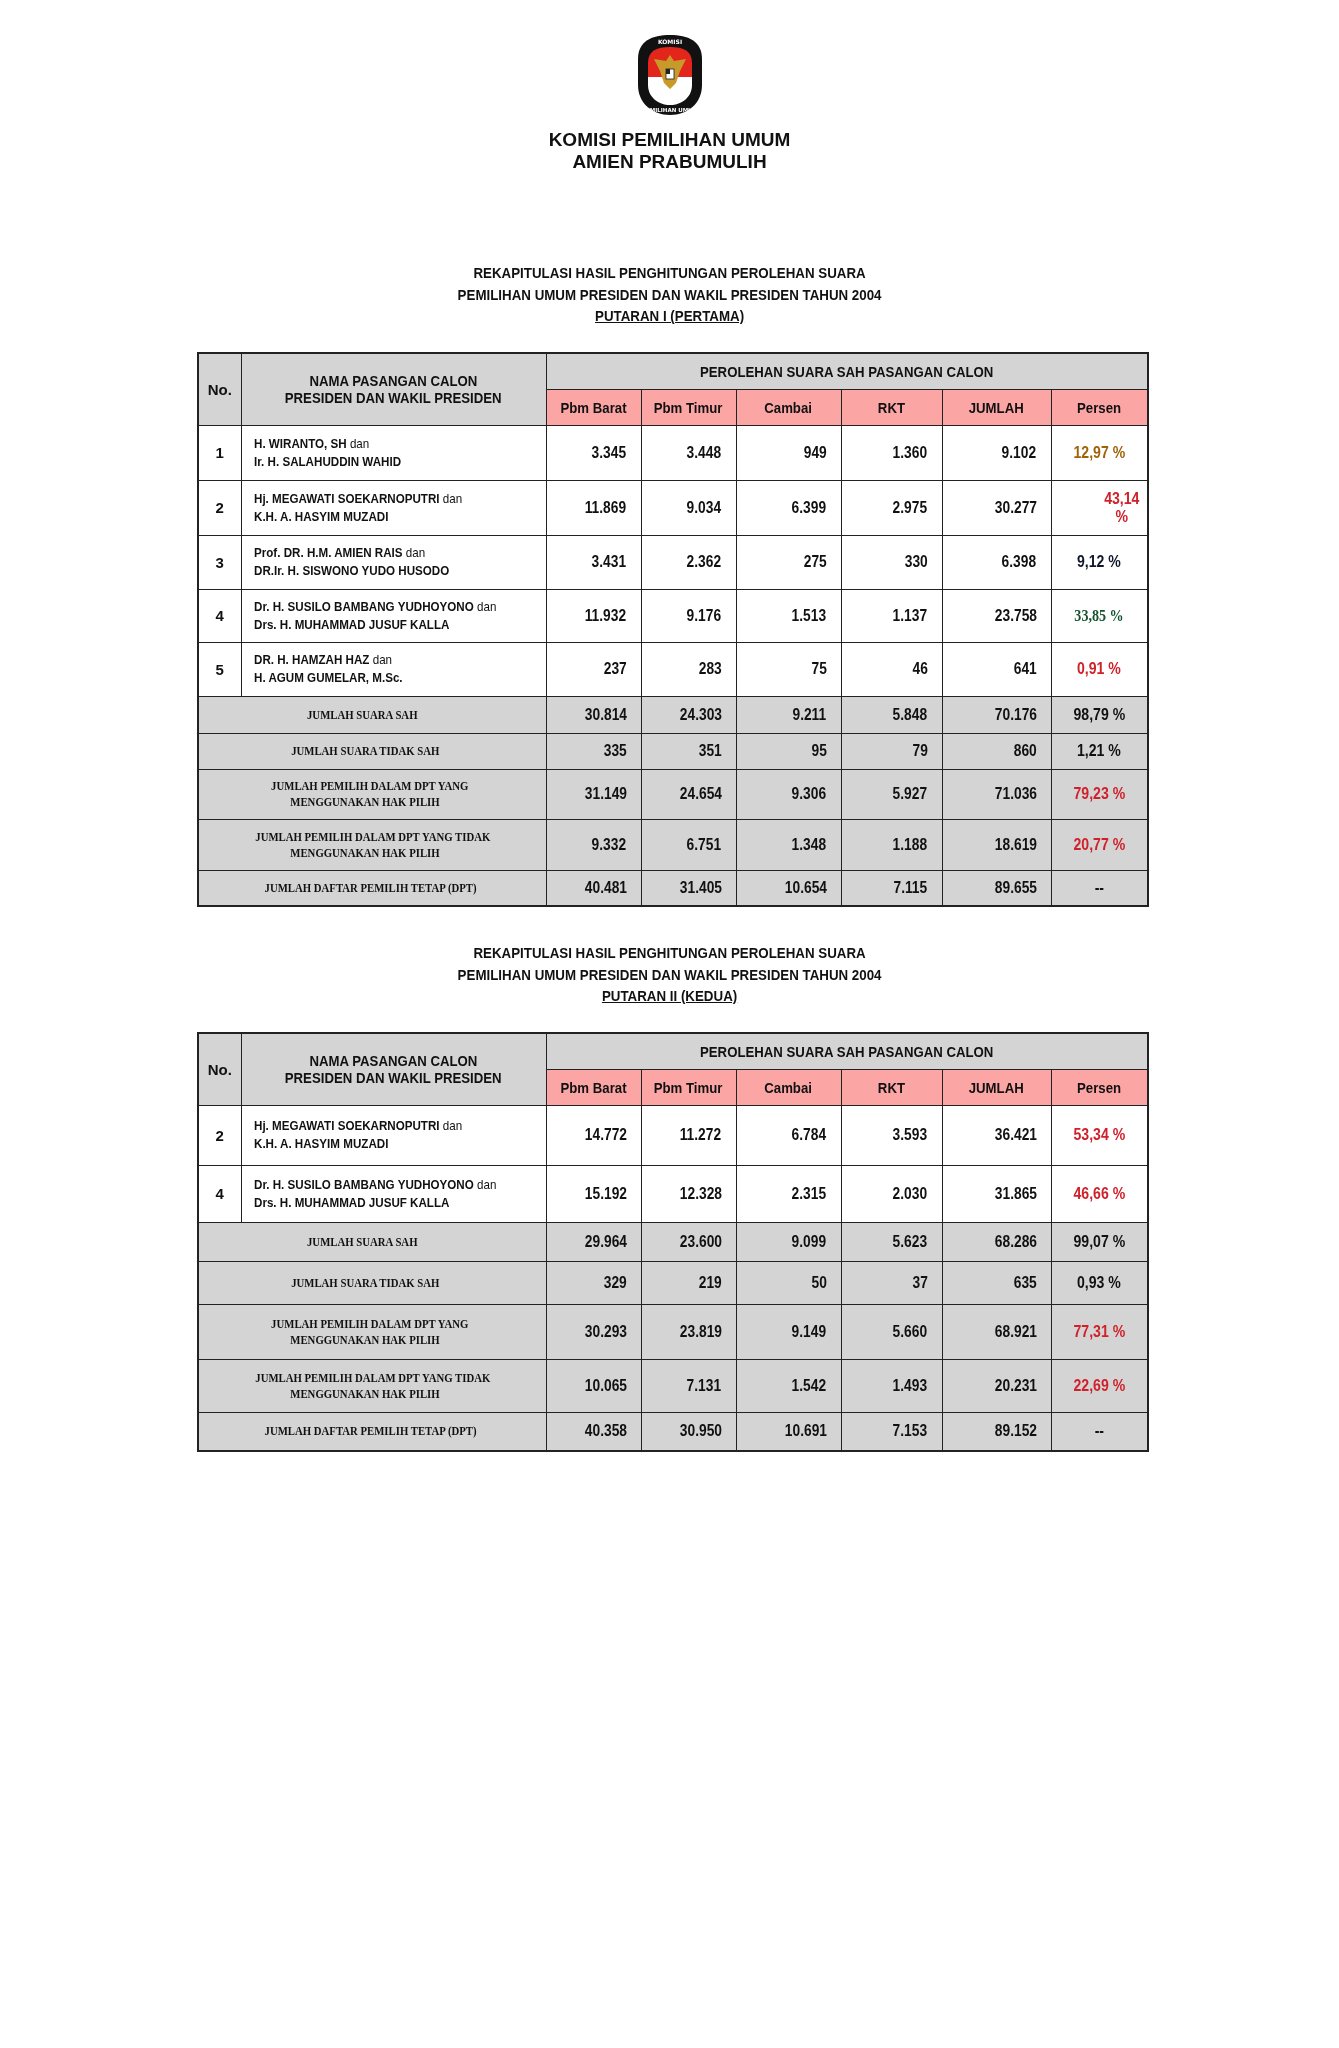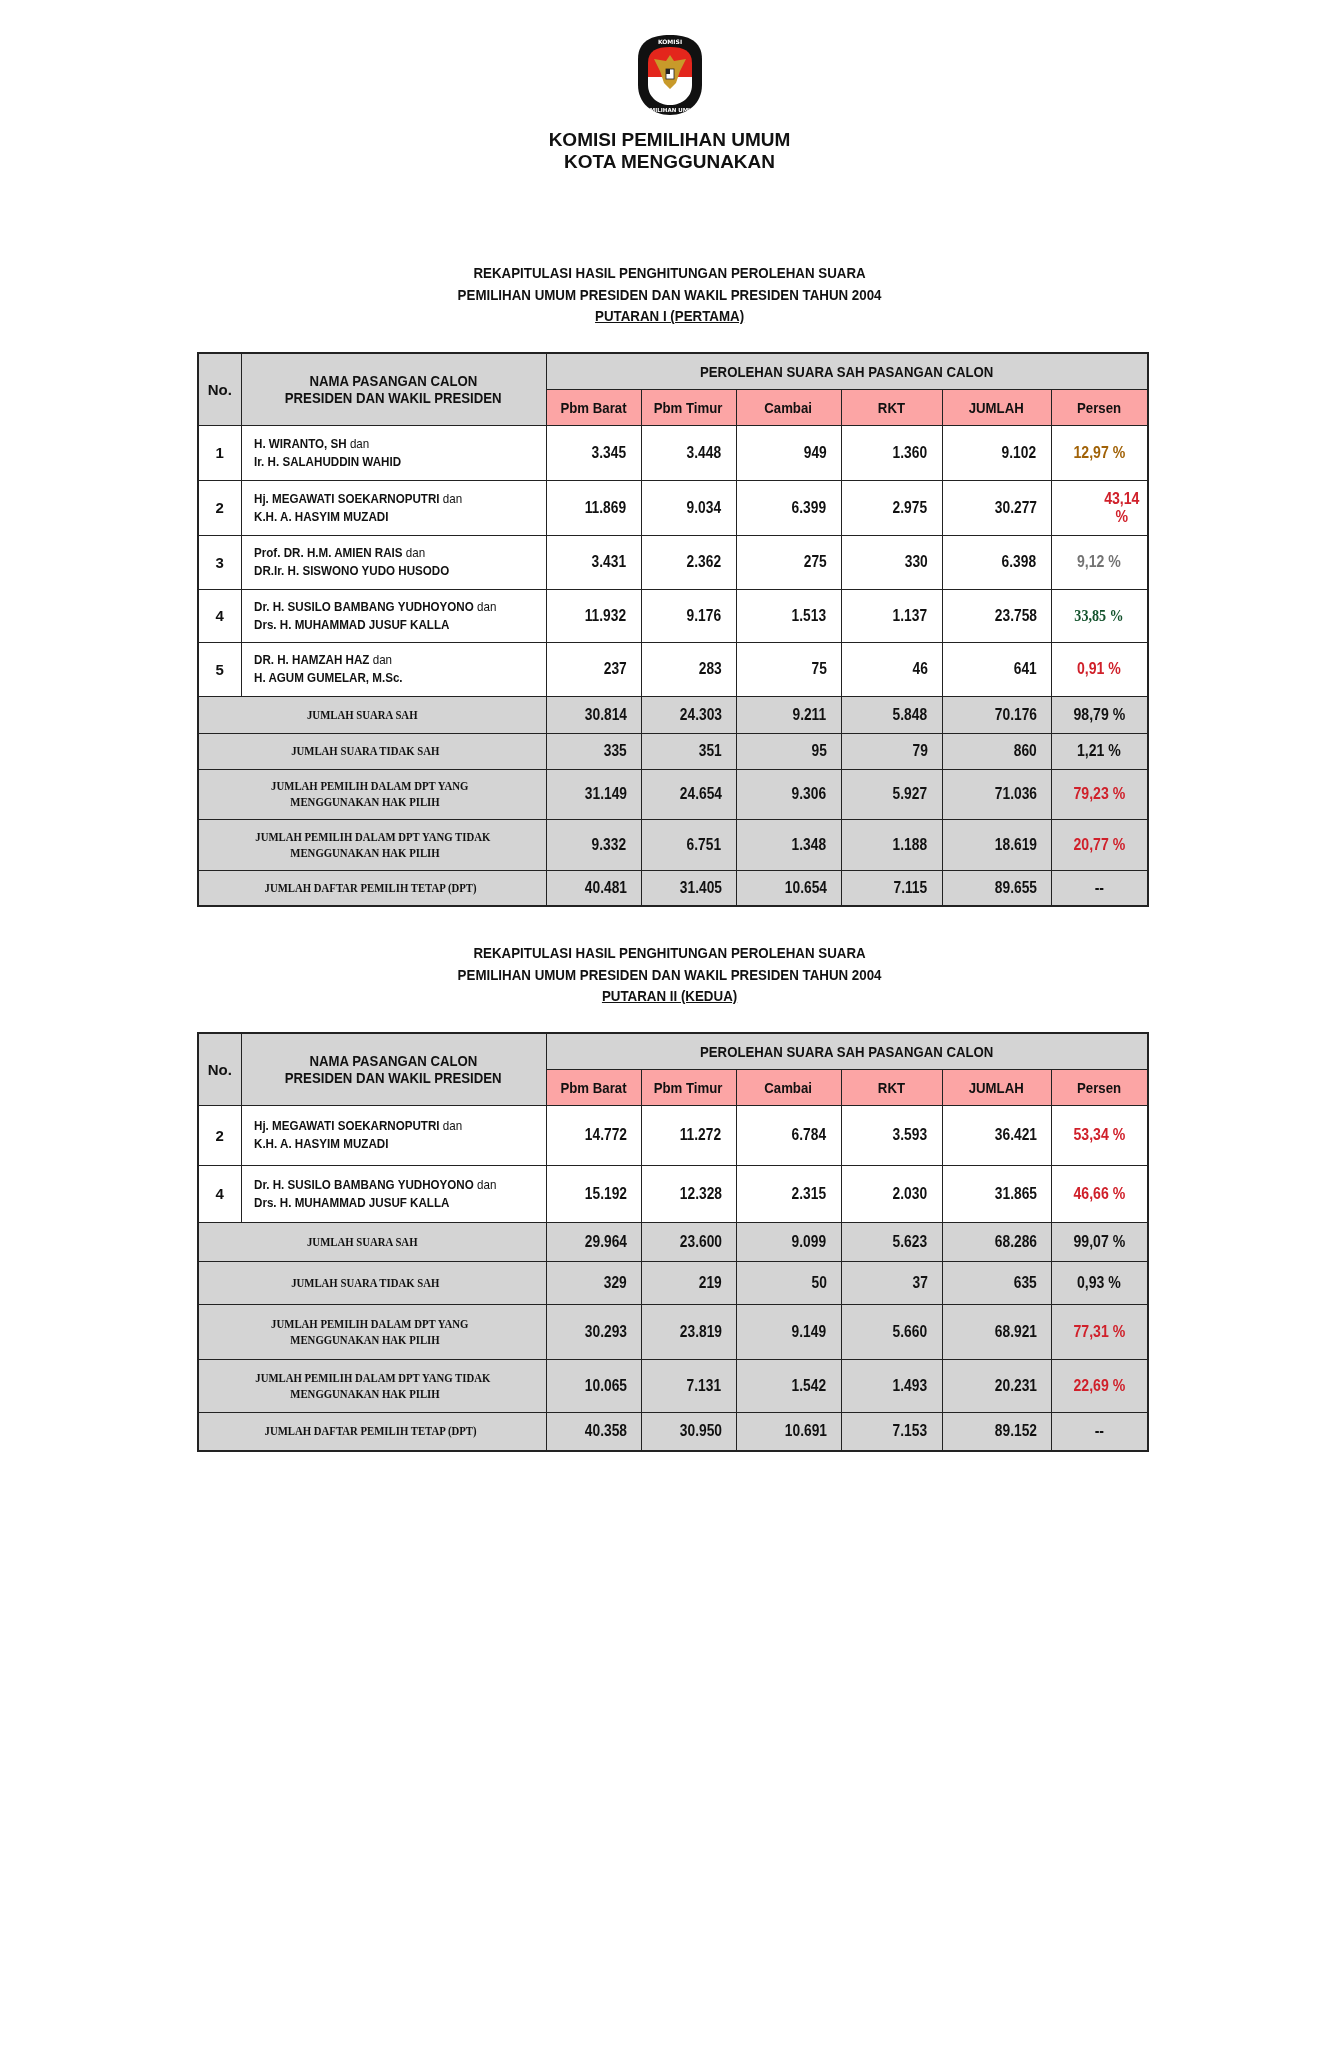--- a/index.html
+++ b/index.html
@@ -45,7 +45,7 @@
 
 <div class="org">
   <div>KOMISI PEMILIHAN UMUM</div>
-  <div>KOTA MENGGUNAKAN</div>
+  <div>AMIEN PRABUMULIH</div>
 </div>
 
 <div class="heading" style="top:262px;">

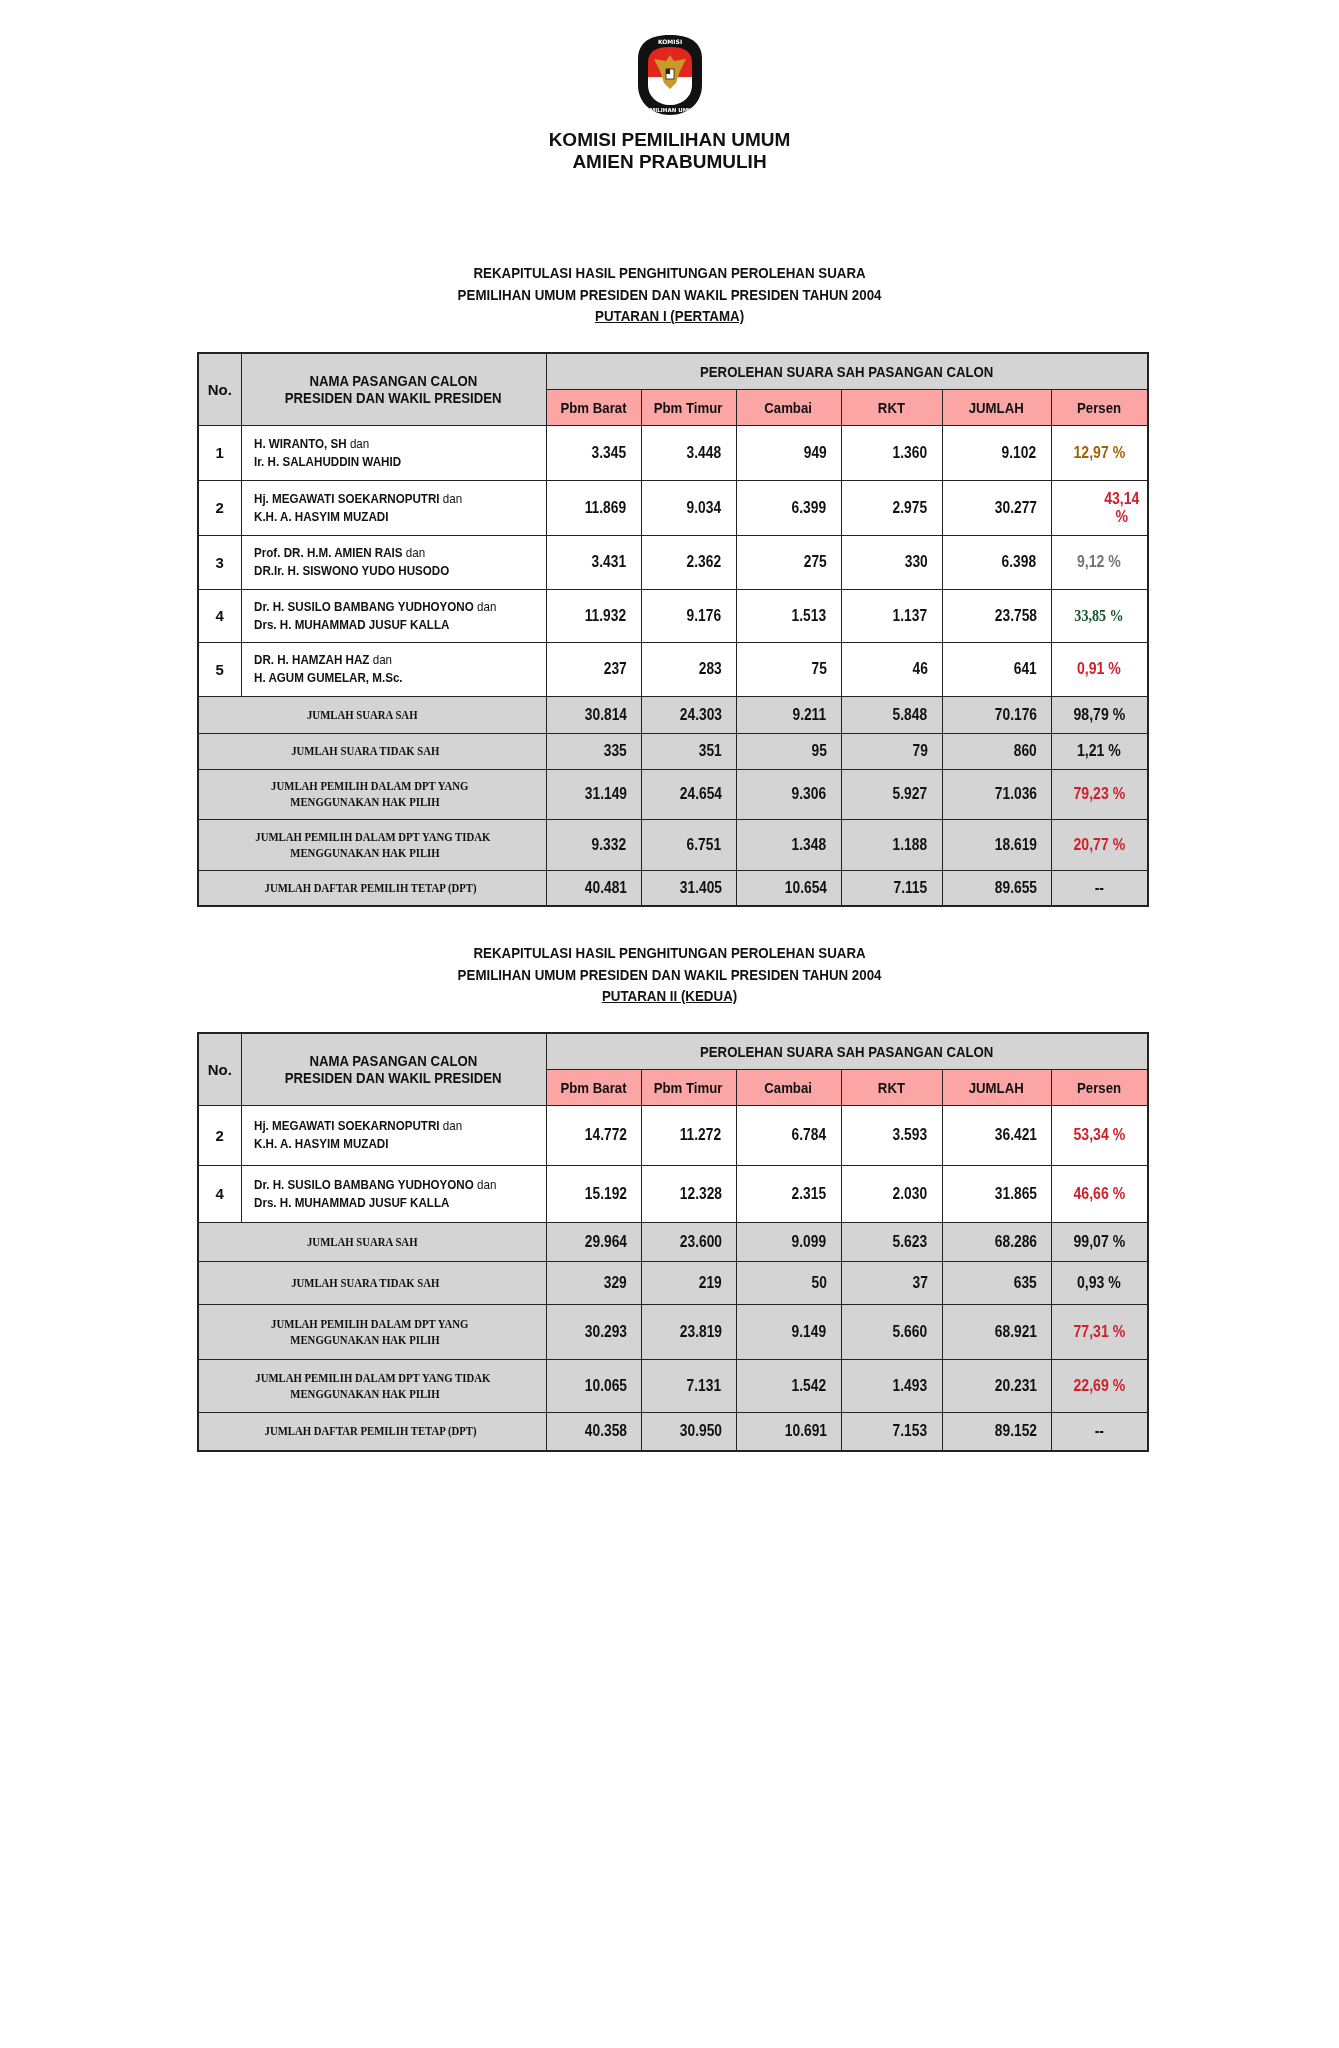--- a/index.html
+++ b/index.html
@@ -107,7 +107,7 @@
         <td class="num"><span class="condR">275</span></td>
         <td class="num"><span class="condR">330</span></td>
         <td class="num"><span class="condR">6.398</span></td>
-        <td class="pct red" style="color: #737373;"><span class="cond">9,12 %</span></td>
+        <td class="pct red" style="color: #0f172a;"><span class="cond">9,12 %</span></td>
       </tr>
       <tr style="height:53px">
         <td class="no">4</td>

